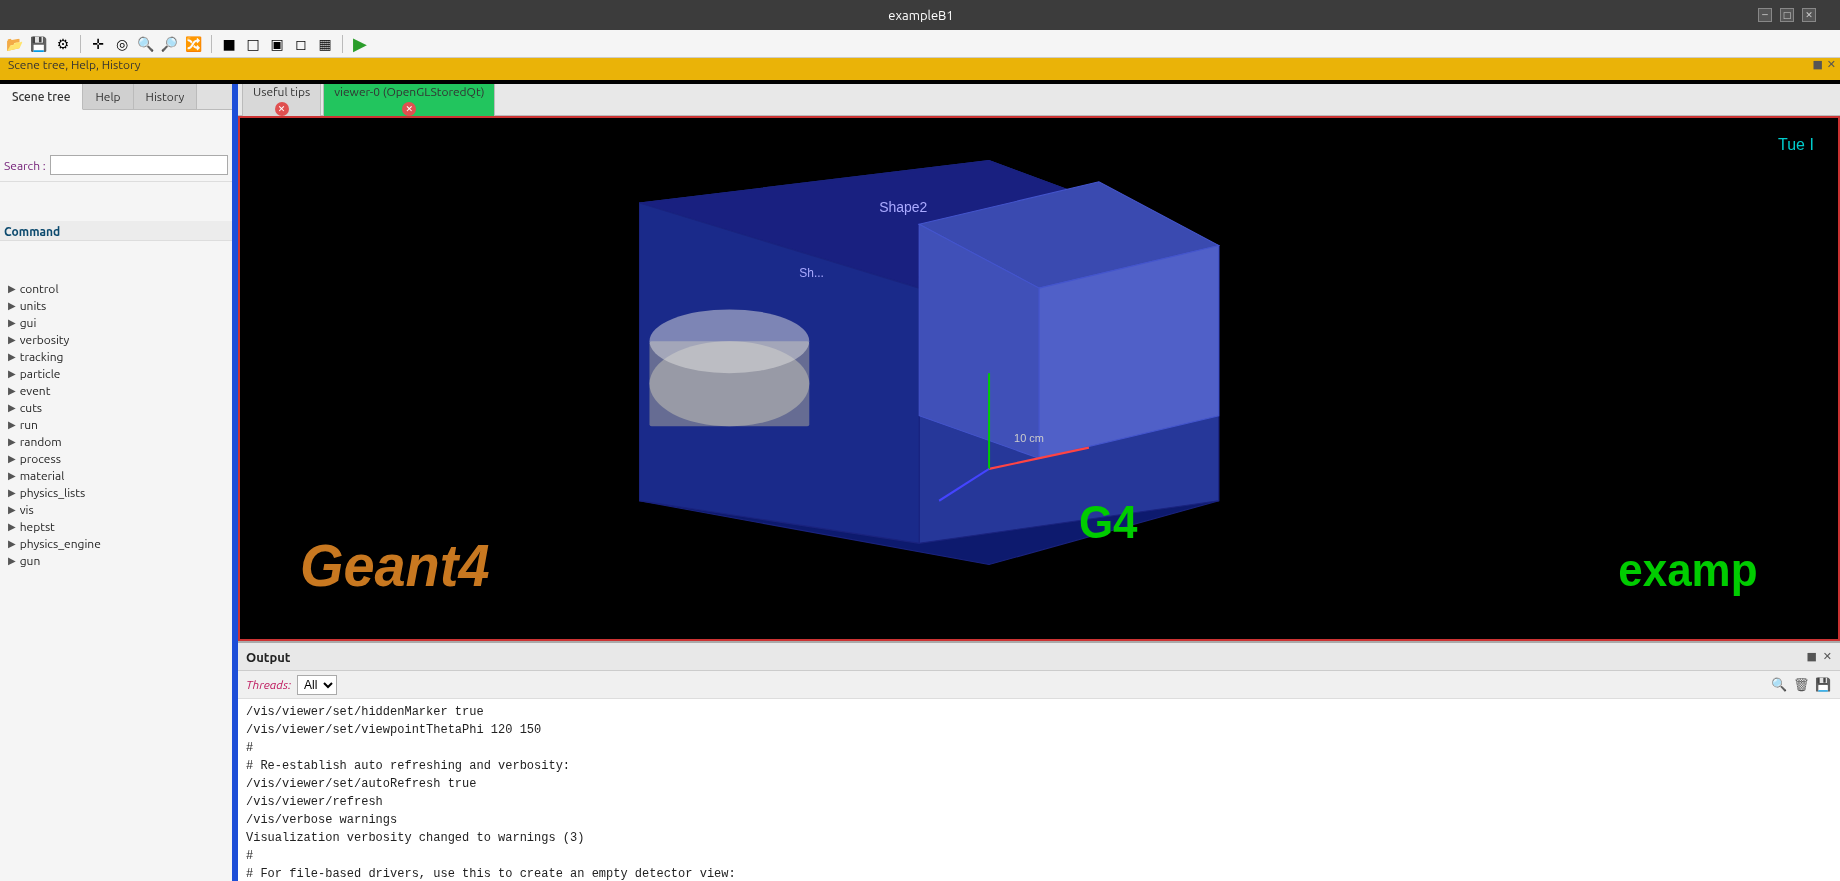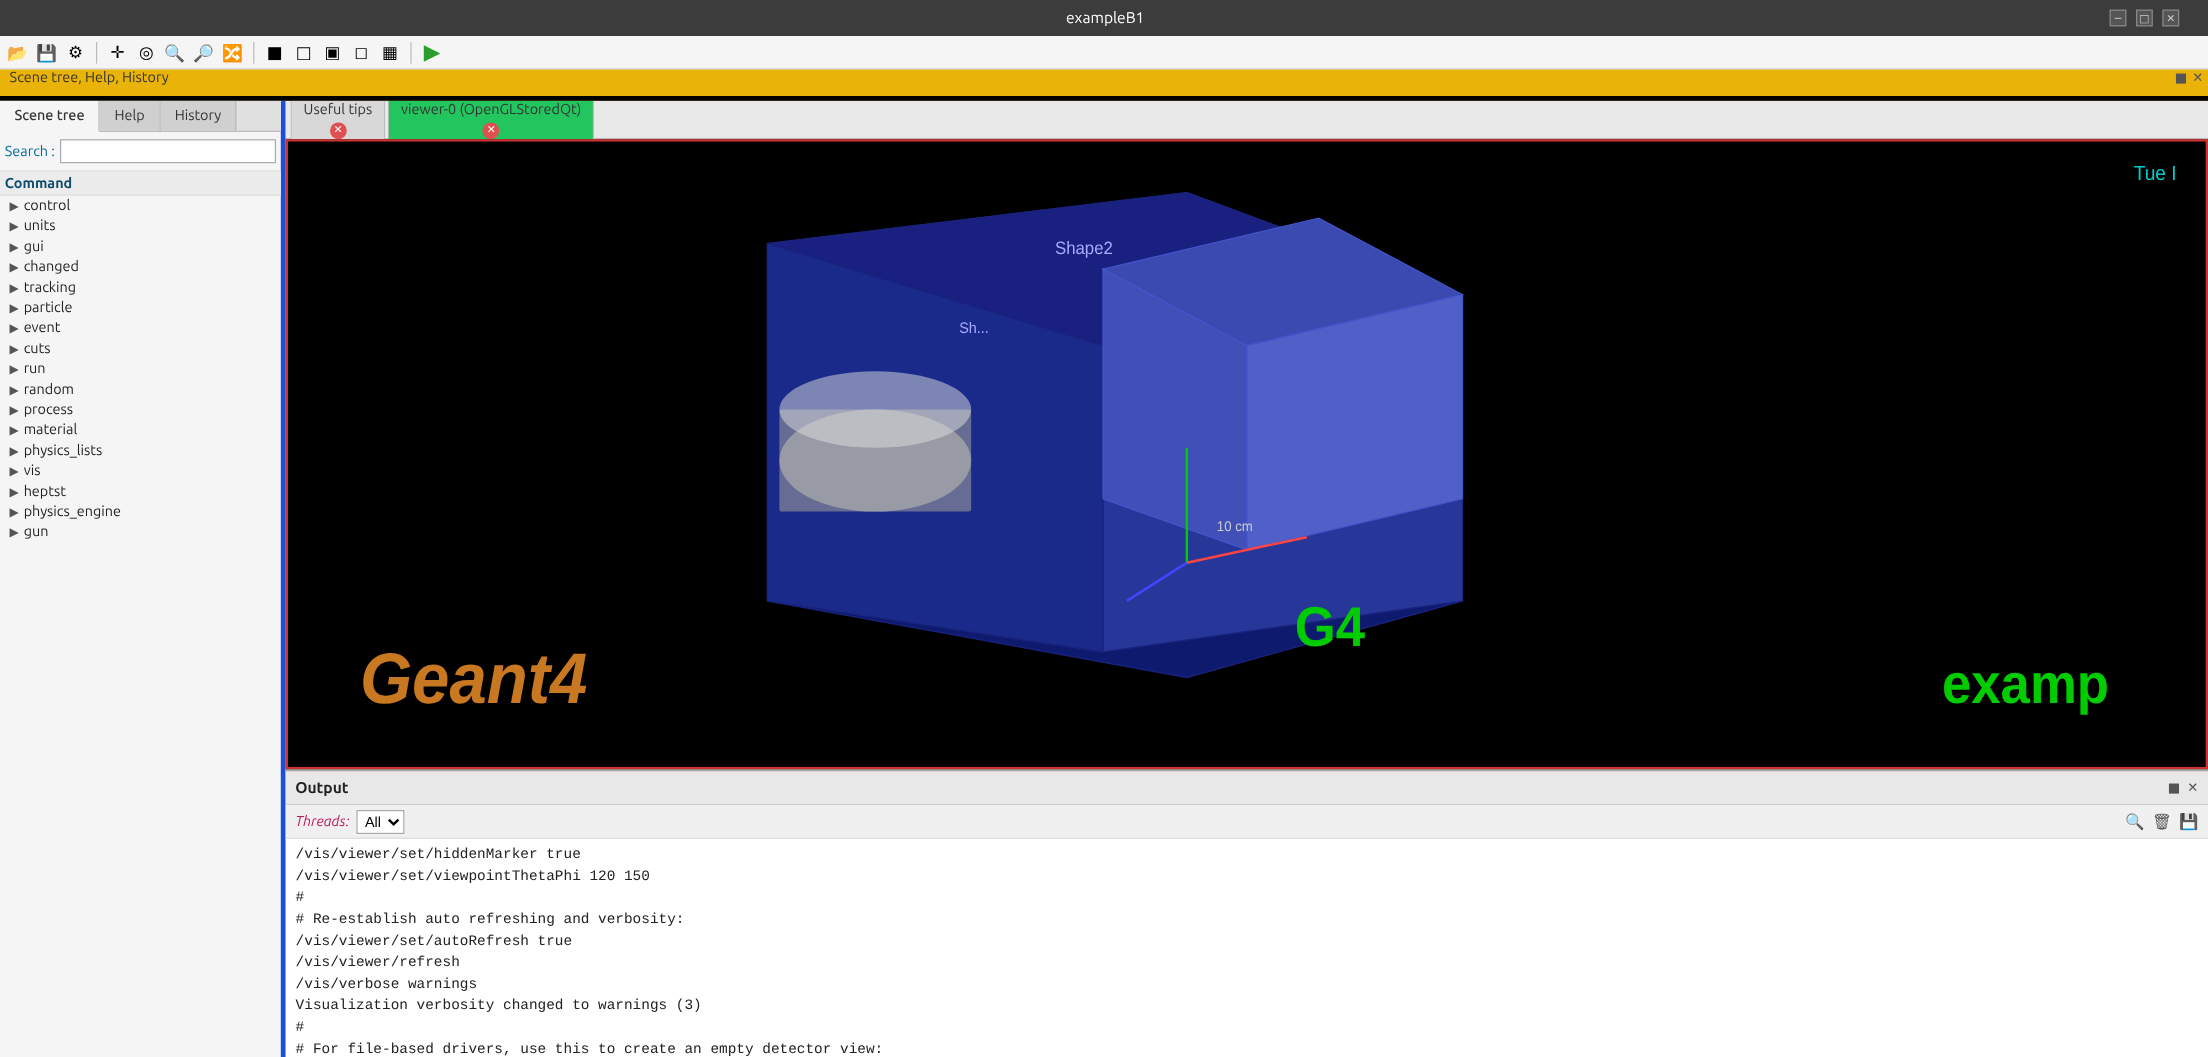--- a/index.html
+++ b/index.html
@@ -112,9 +112,10 @@
       width: 238px;
       display: flex;
       flex-direction: column;
-      border-right: 4px solid #1d4ed8;
+      border-right: 6px solid #1d4ed8;
       background: #f5f5f5;
       flex-shrink: 0;
+      gap: 39px;
     }
 
     

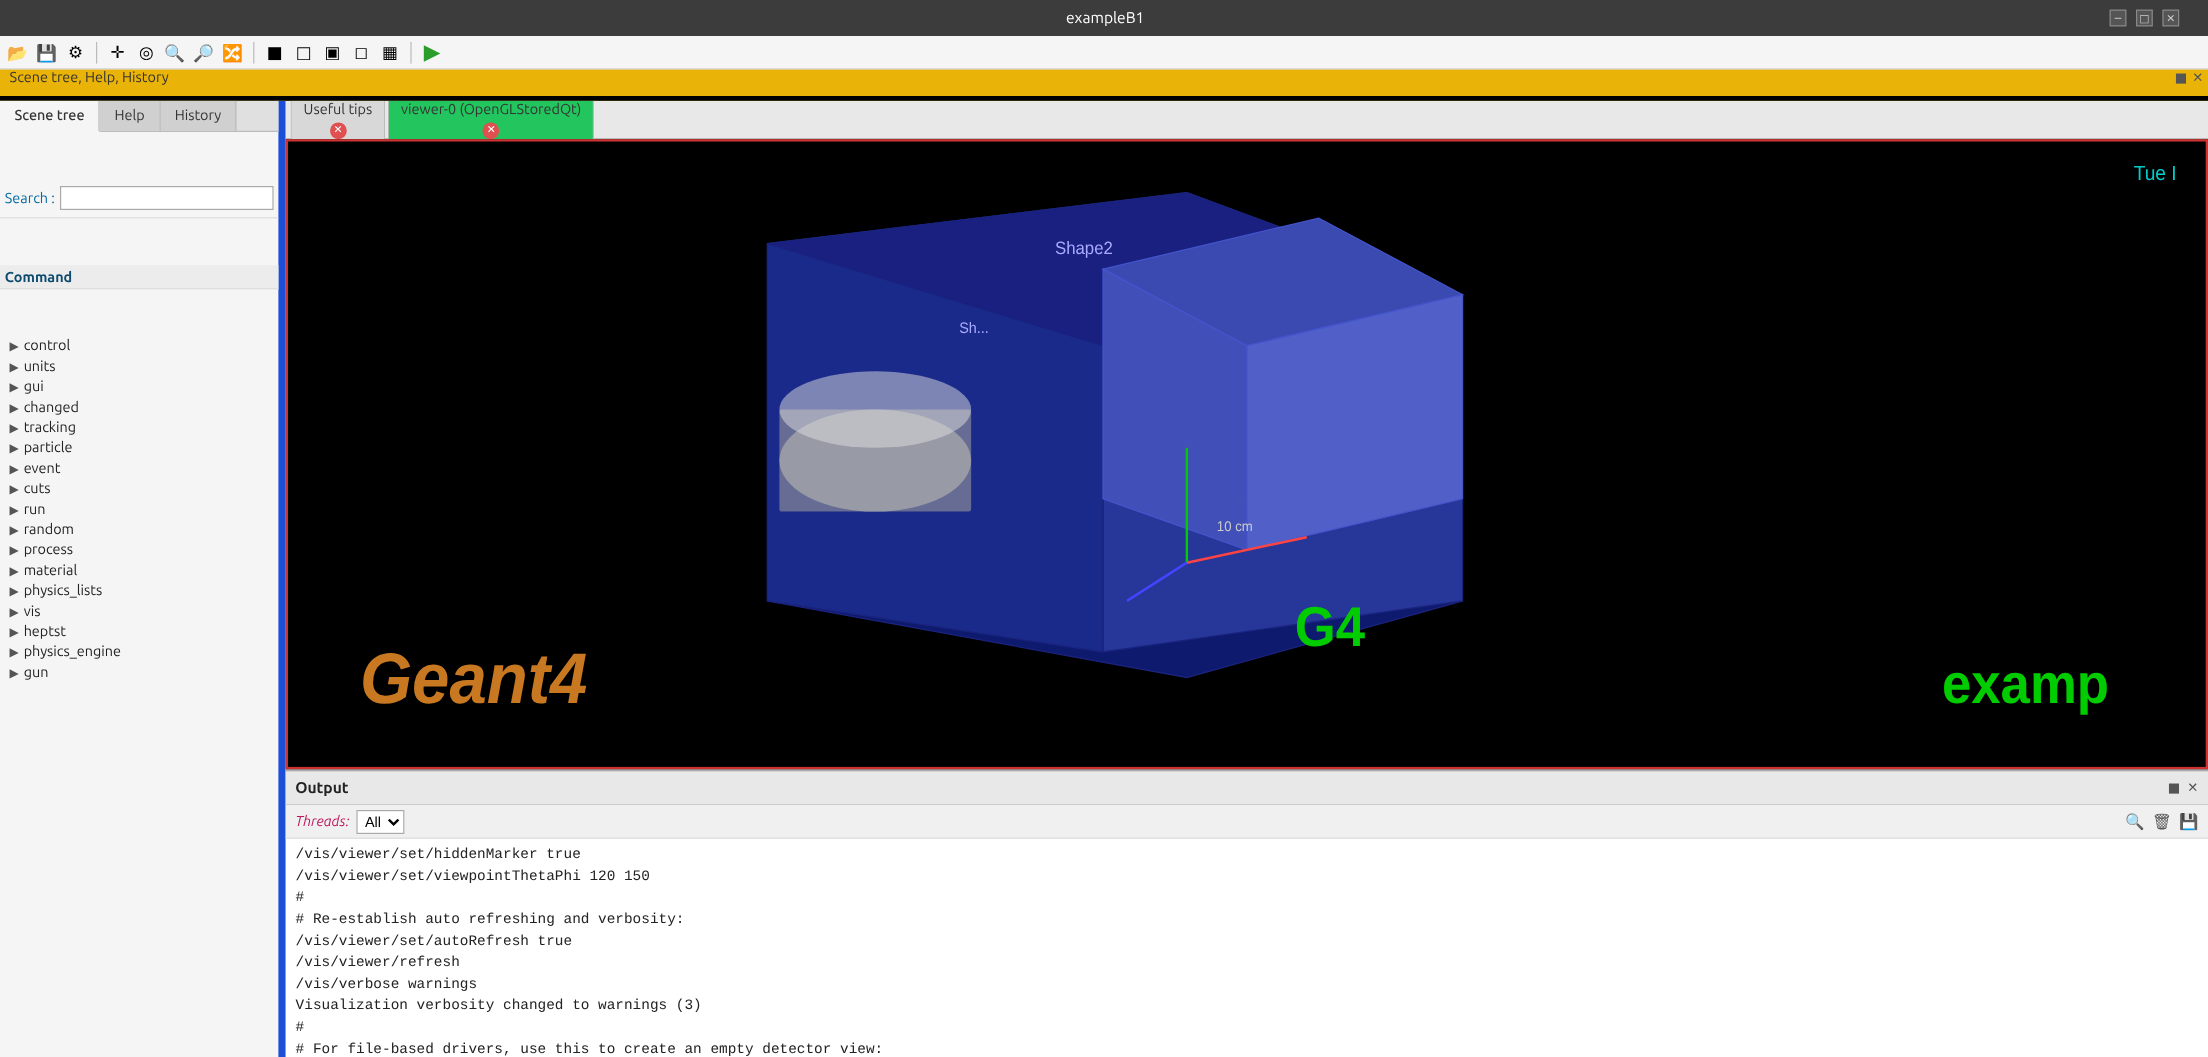--- a/index.html
+++ b/index.html
@@ -149,7 +149,7 @@
     }
     .search-label {
       font-size: 12px;
-      color: #0369a1;
+      color: #701a75;
     }
     .search-input {
       flex: 1;

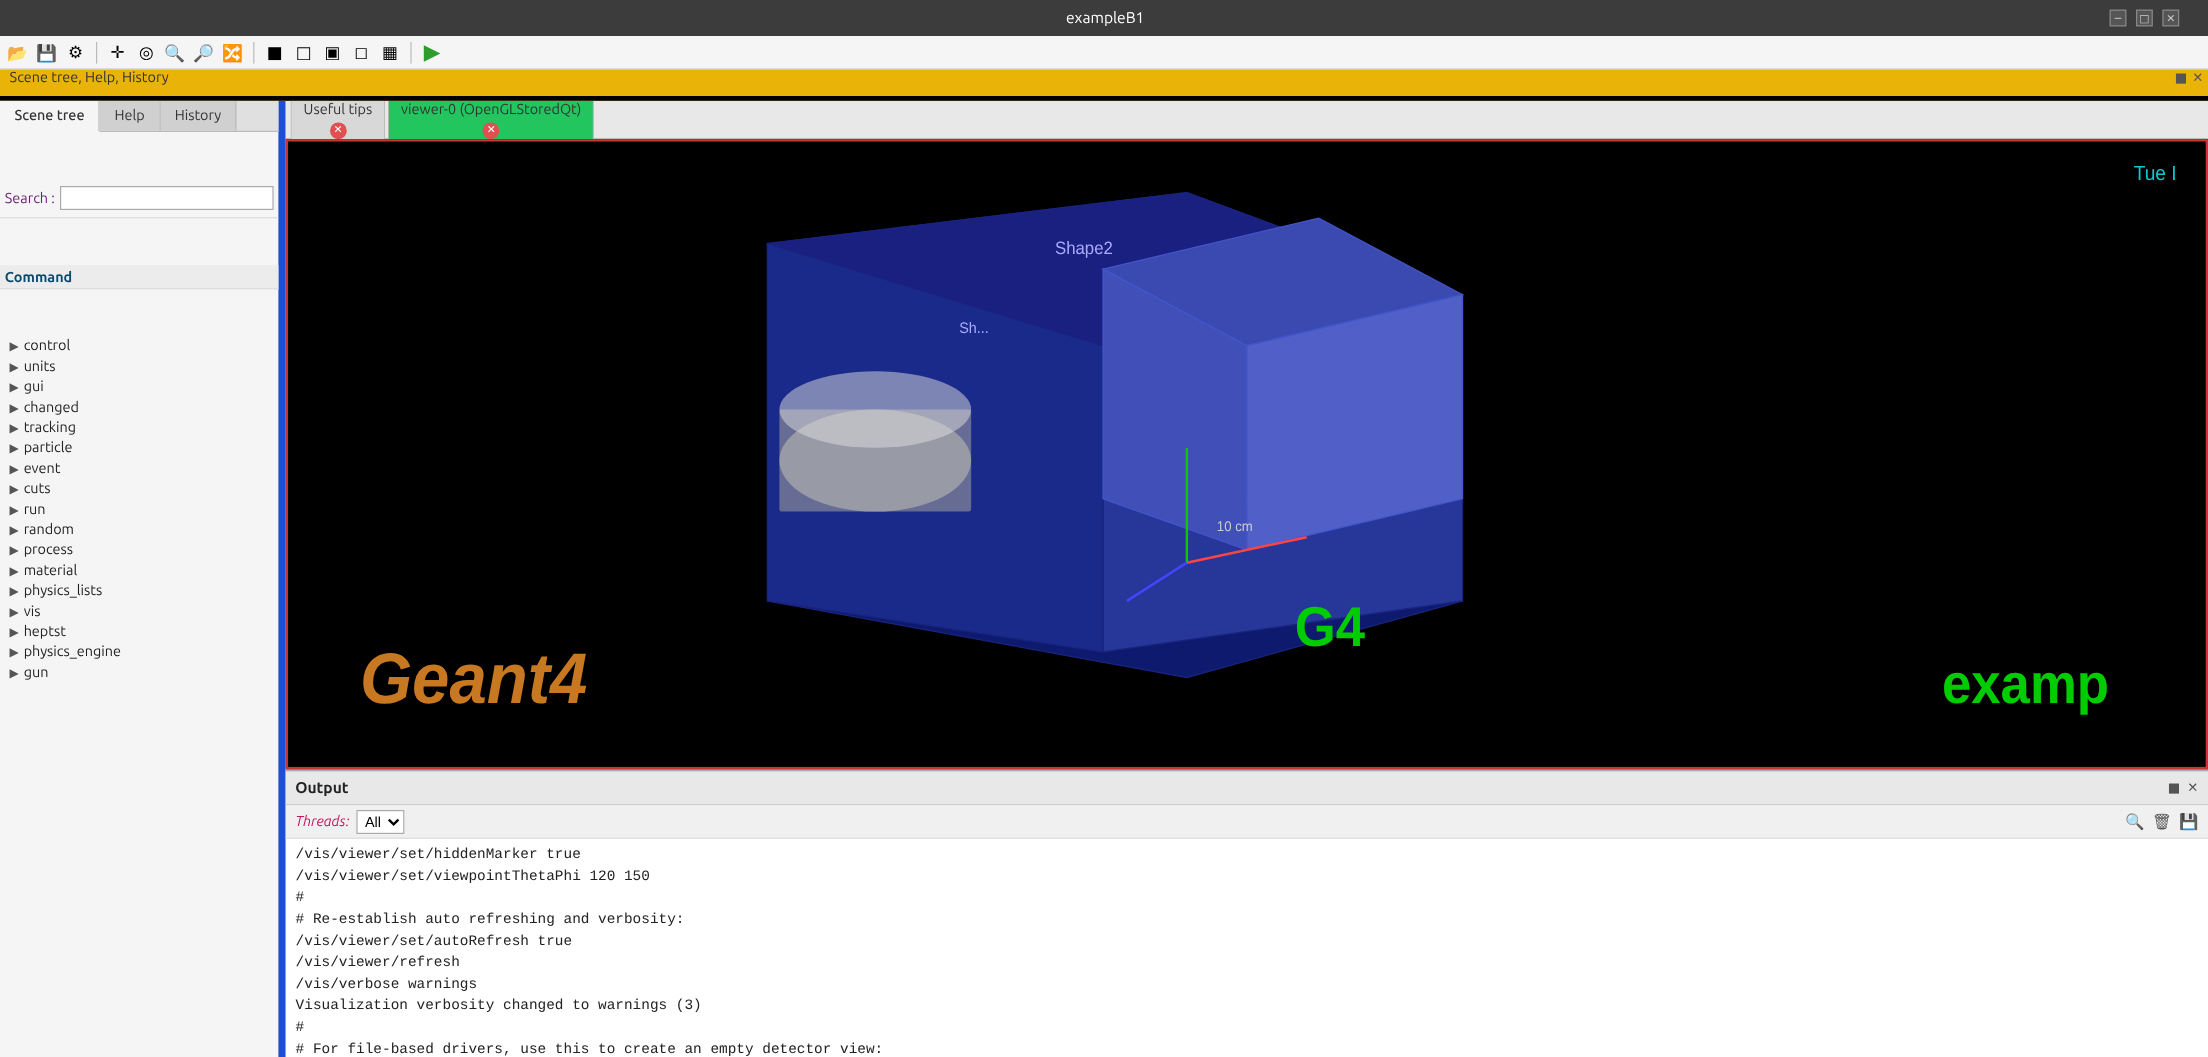--- a/index.html
+++ b/index.html
@@ -400,7 +400,7 @@
         </div>
         <div class="tree-item">
           <span class="tree-arrow">▶</span>
-          <span>changed</span>
+          <span>verbosity</span>
         </div>
         <div class="tree-item">
           <span class="tree-arrow">▶</span>

